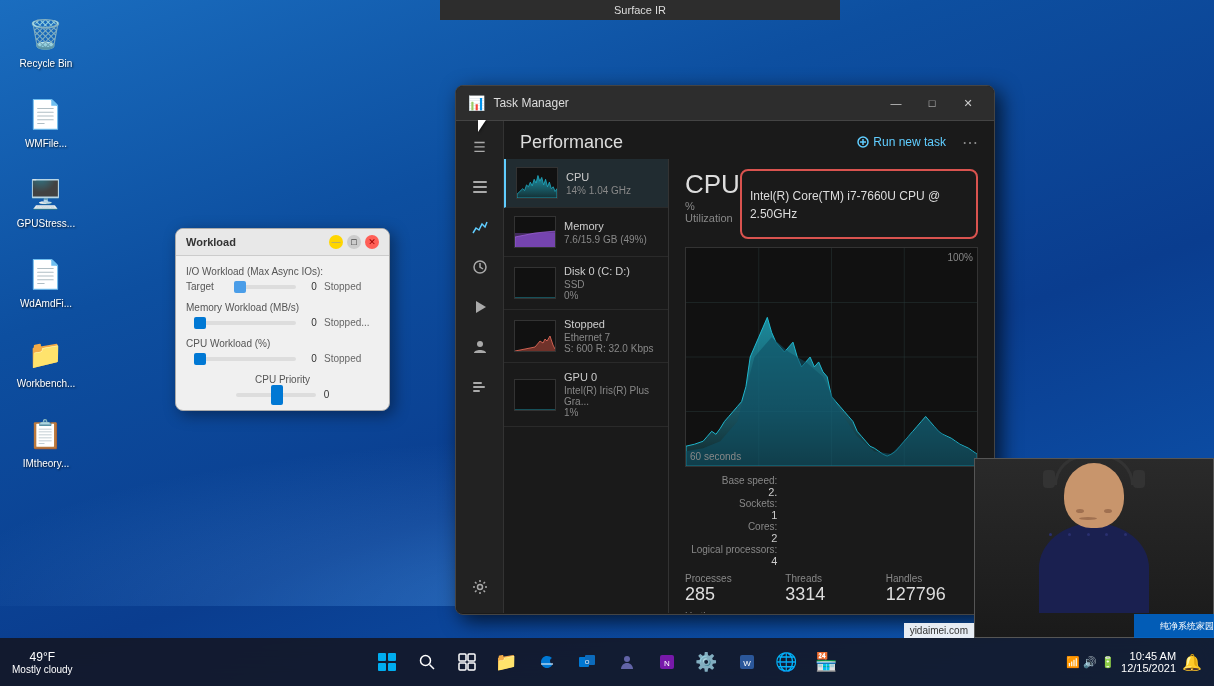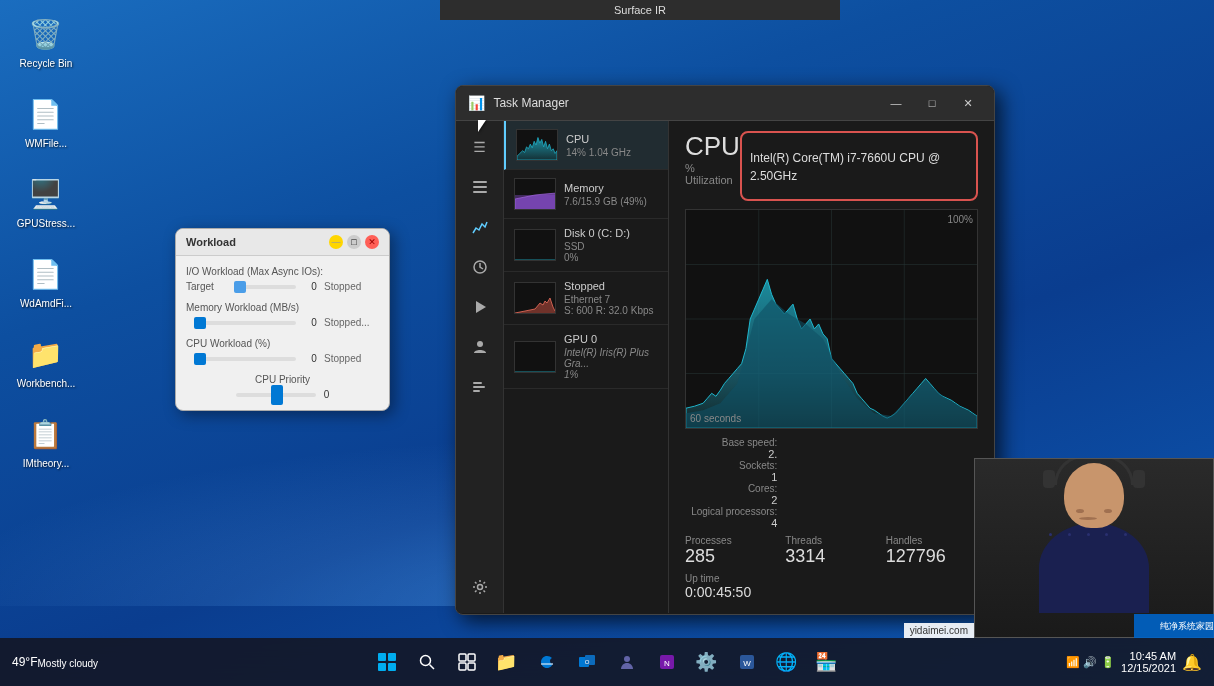--- a/index.html
+++ b/index.html
@@ -682,6 +682,20 @@
 
       <div class="tm-main">
 
+        <div class="tm-header">
+          <span class="tm-header-title">Performance</span>
+          <div class="tm-header-actions">
+            <button class="run-new-task-btn">
+              <svg width="12" height="12" viewBox="0 0 12 12" fill="none" stroke="#60cdff" stroke-width="1.5">
+                  <circle cx="6" cy="6" r="5"></circle>
+                  <line x1="6" y1="3" x2="6" y2="9"></line>
+                  <line x1="3" y1="6" x2="9" y2="6"></line>
+                </svg>
+              <span>Run new task</span>
+            </button>
+            <div style="color:#888;cursor:pointer;font-size:16px;">⋯</div>
+          </div>
+        </div>
 
         <div class="tm-body">
 

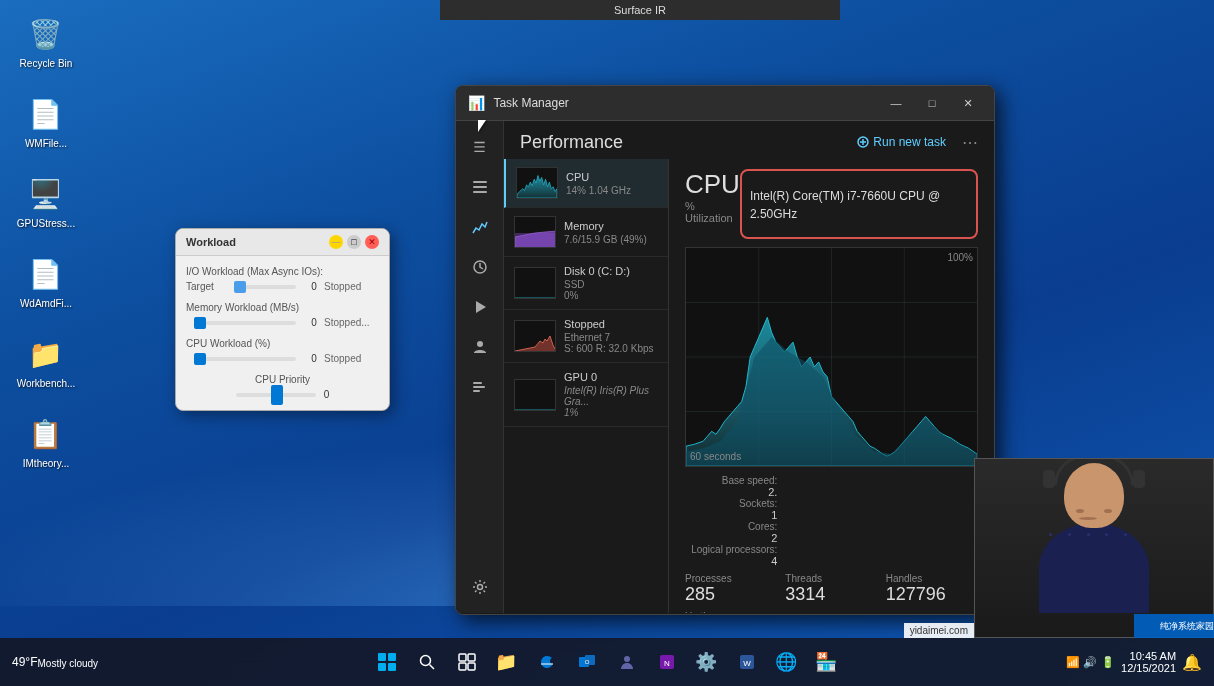--- a/index.html
+++ b/index.html
@@ -770,7 +770,7 @@
               </div>
               <div class="perf-item-info">
                 <div class="perf-item-name">GPU 0</div>
-                <div class="perf-item-detail" style="white-space:pre-line;font-style:italic;">Intel(R) Iris(R) Plus Gra...
+                <div class="perf-item-detail" style="white-space:pre-line;">Intel(R) Iris(R) Plus Gra...
 1%</div>
               </div>
             </div>

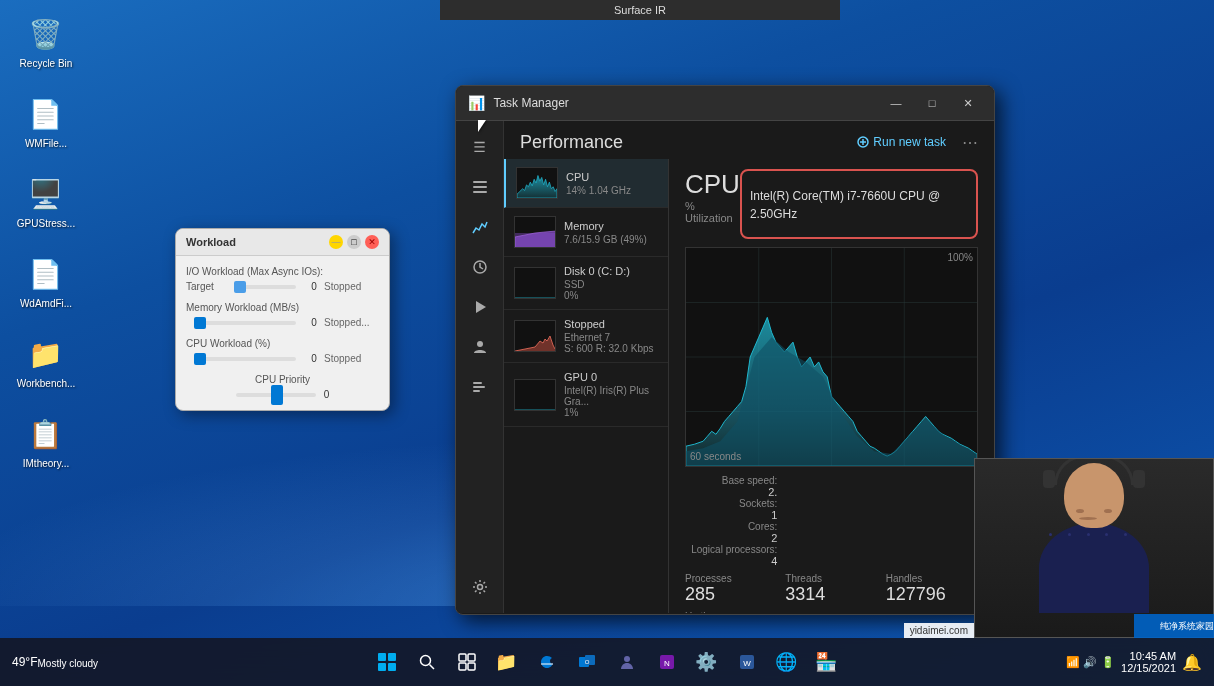--- a/index.html
+++ b/index.html
@@ -80,8 +80,8 @@
 
     .weather-info {
       display: flex;
-      flex-direction: row;
-      align-items: flex-end;
+      flex-direction: column;
+      align-items: center;
       font-size: 10px;
       color: white;
       margin-right: 24px;

